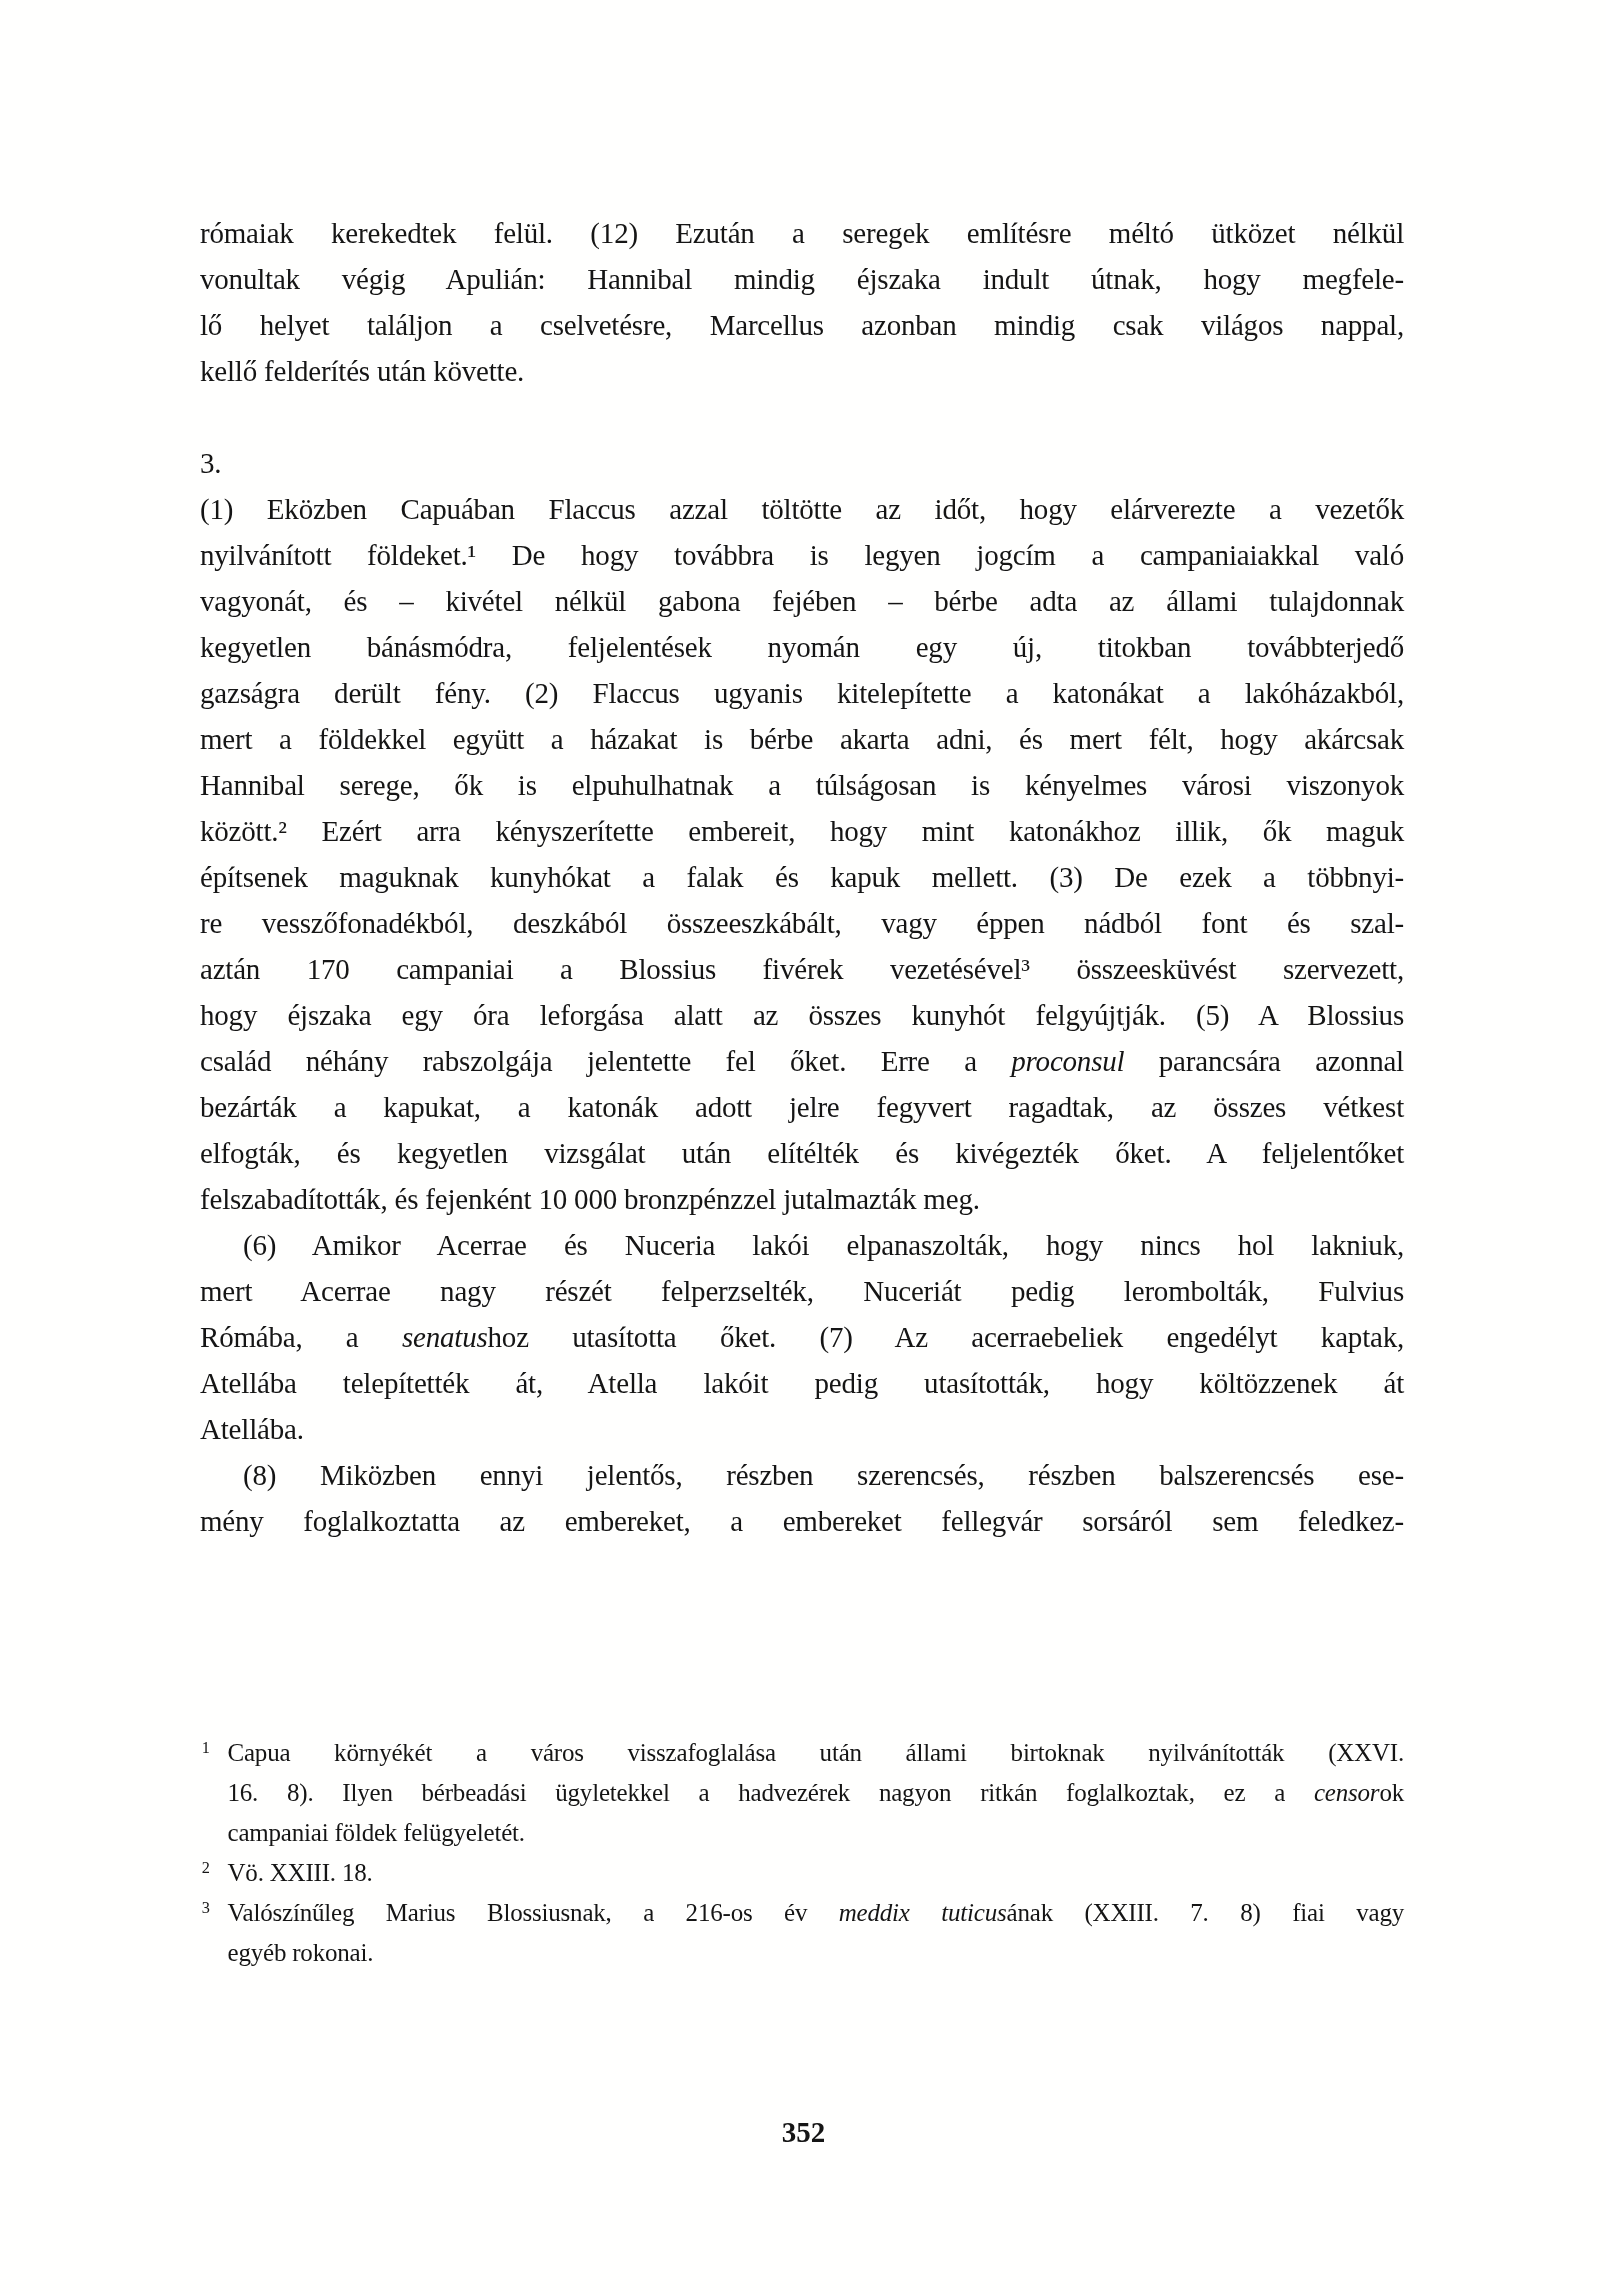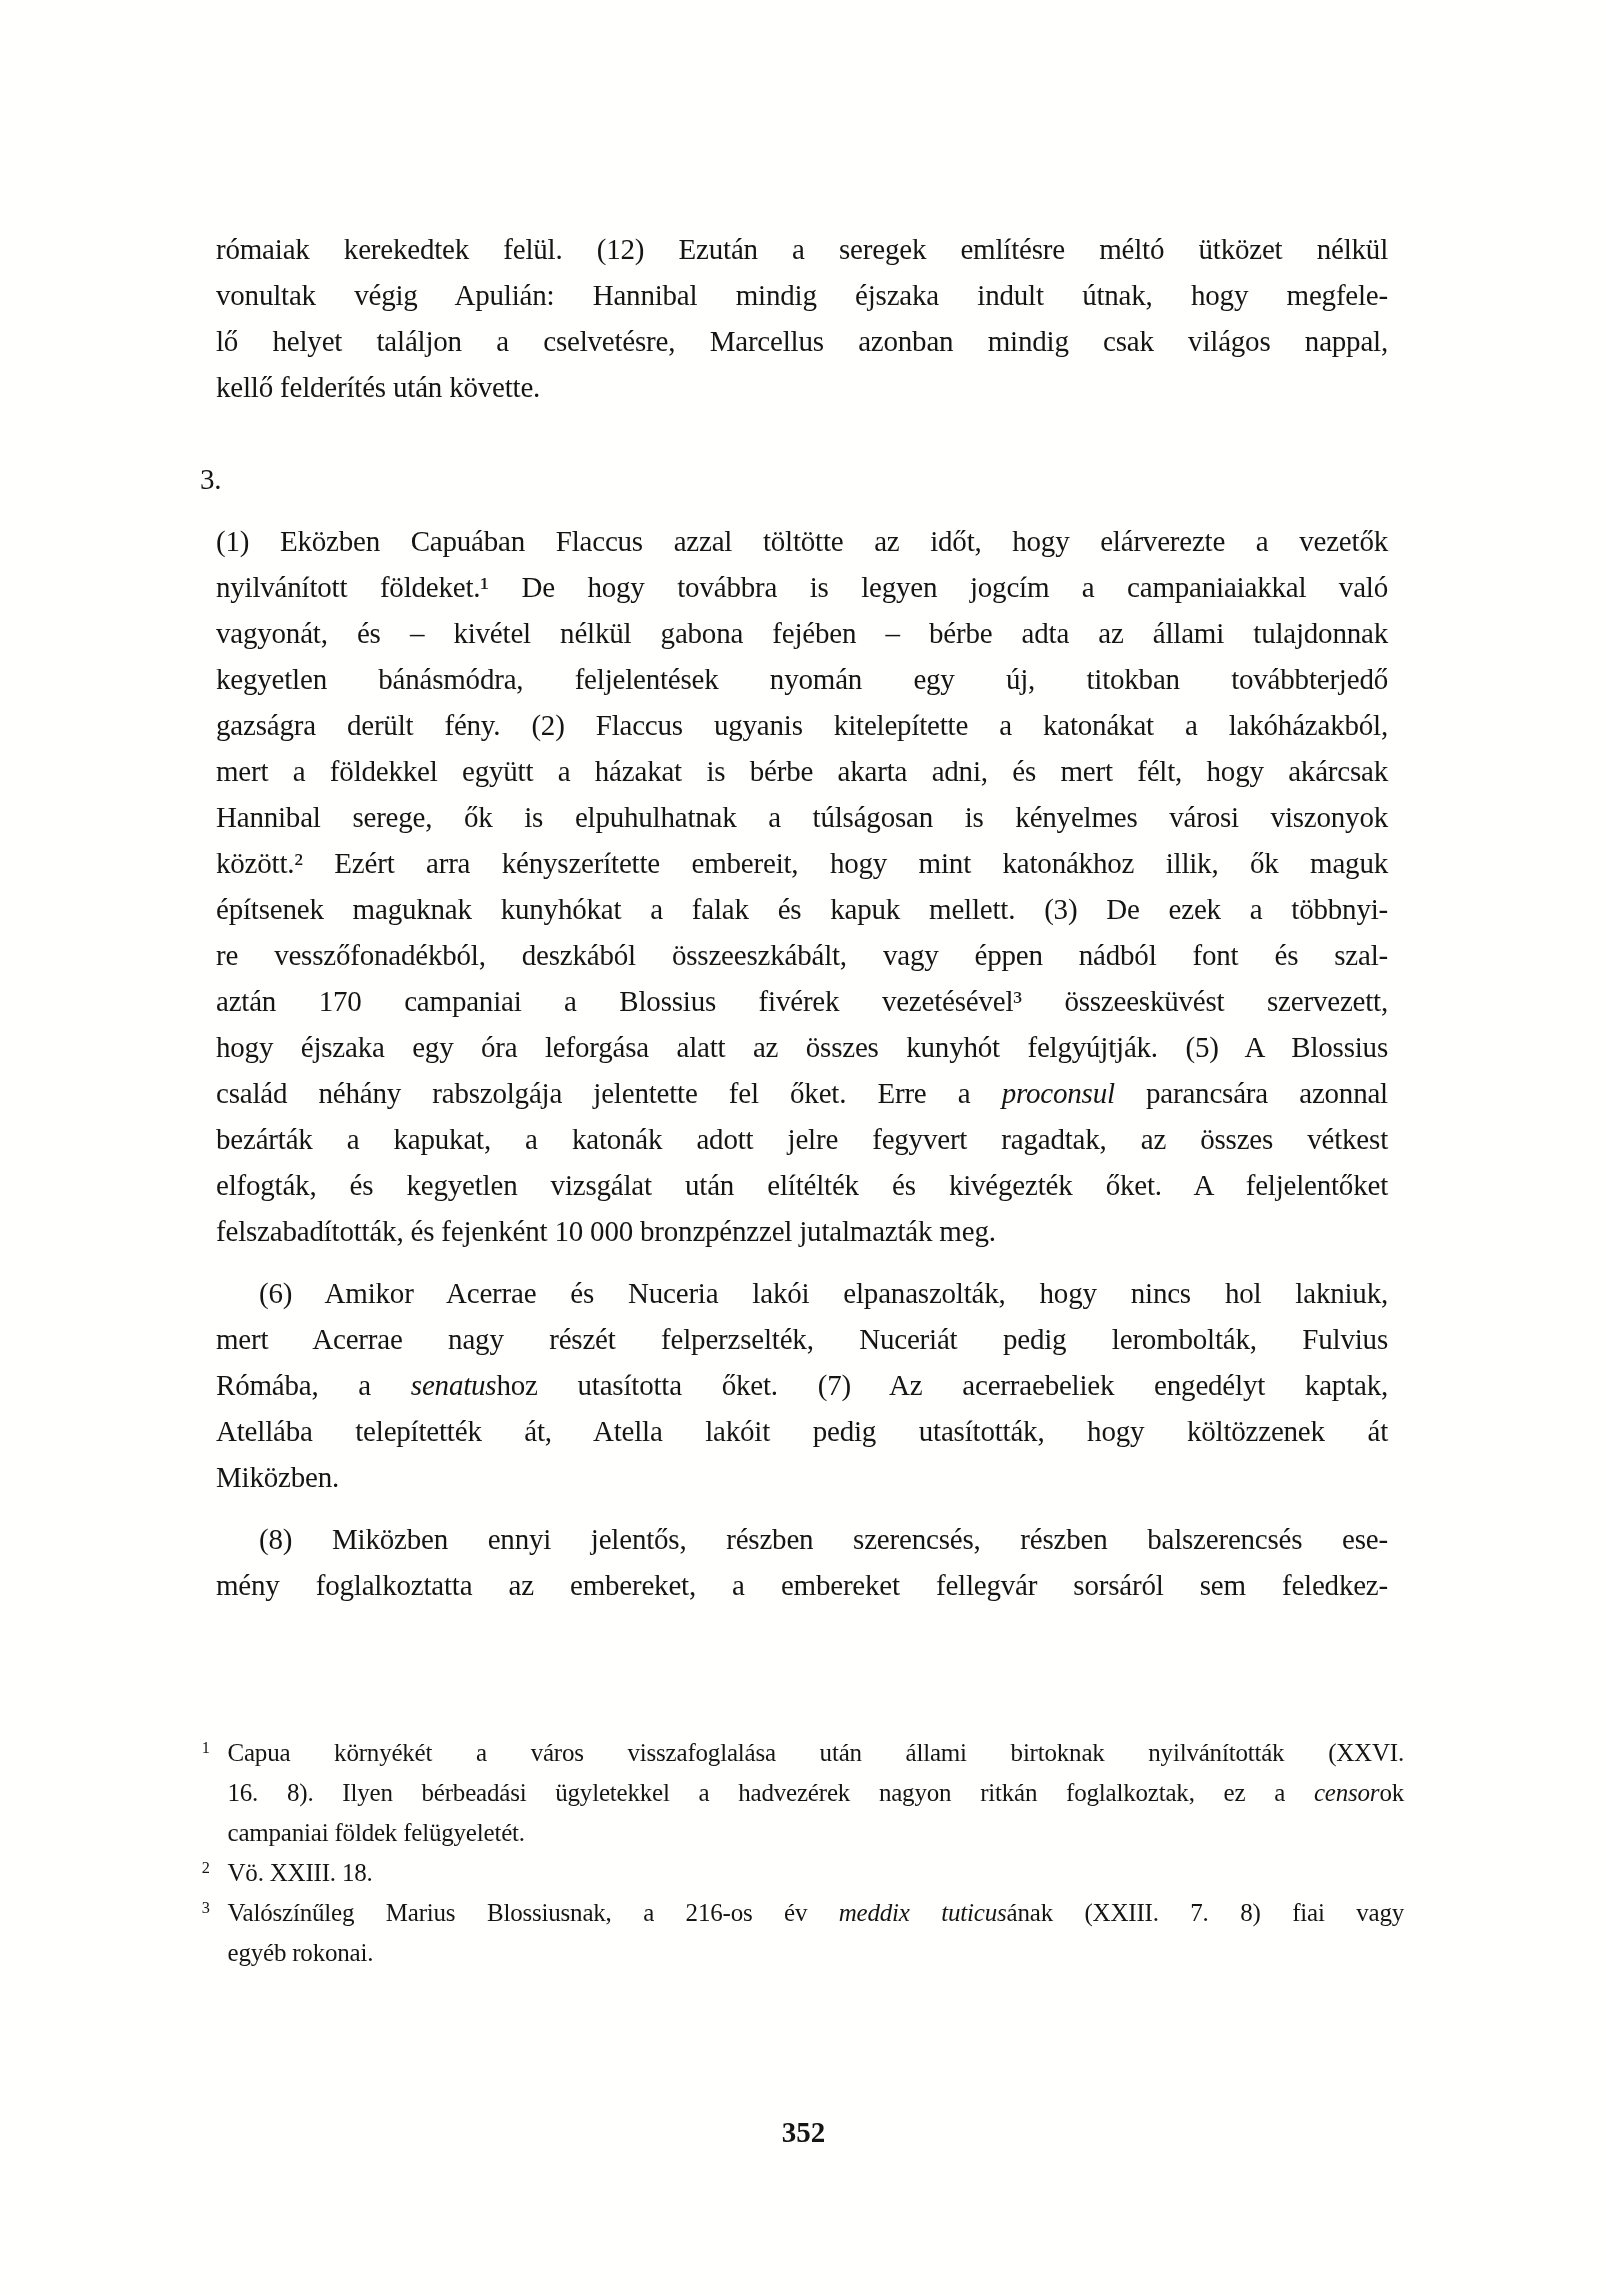--- a/index.html
+++ b/index.html
@@ -25,7 +25,7 @@
     line-height: 46px;
     letter-spacing: -0.2px;
   }
-  .para { margin: 16px; }
+  .para { margin: 0; }
   .line {
     text-align: justify;
     text-align-last: justify;

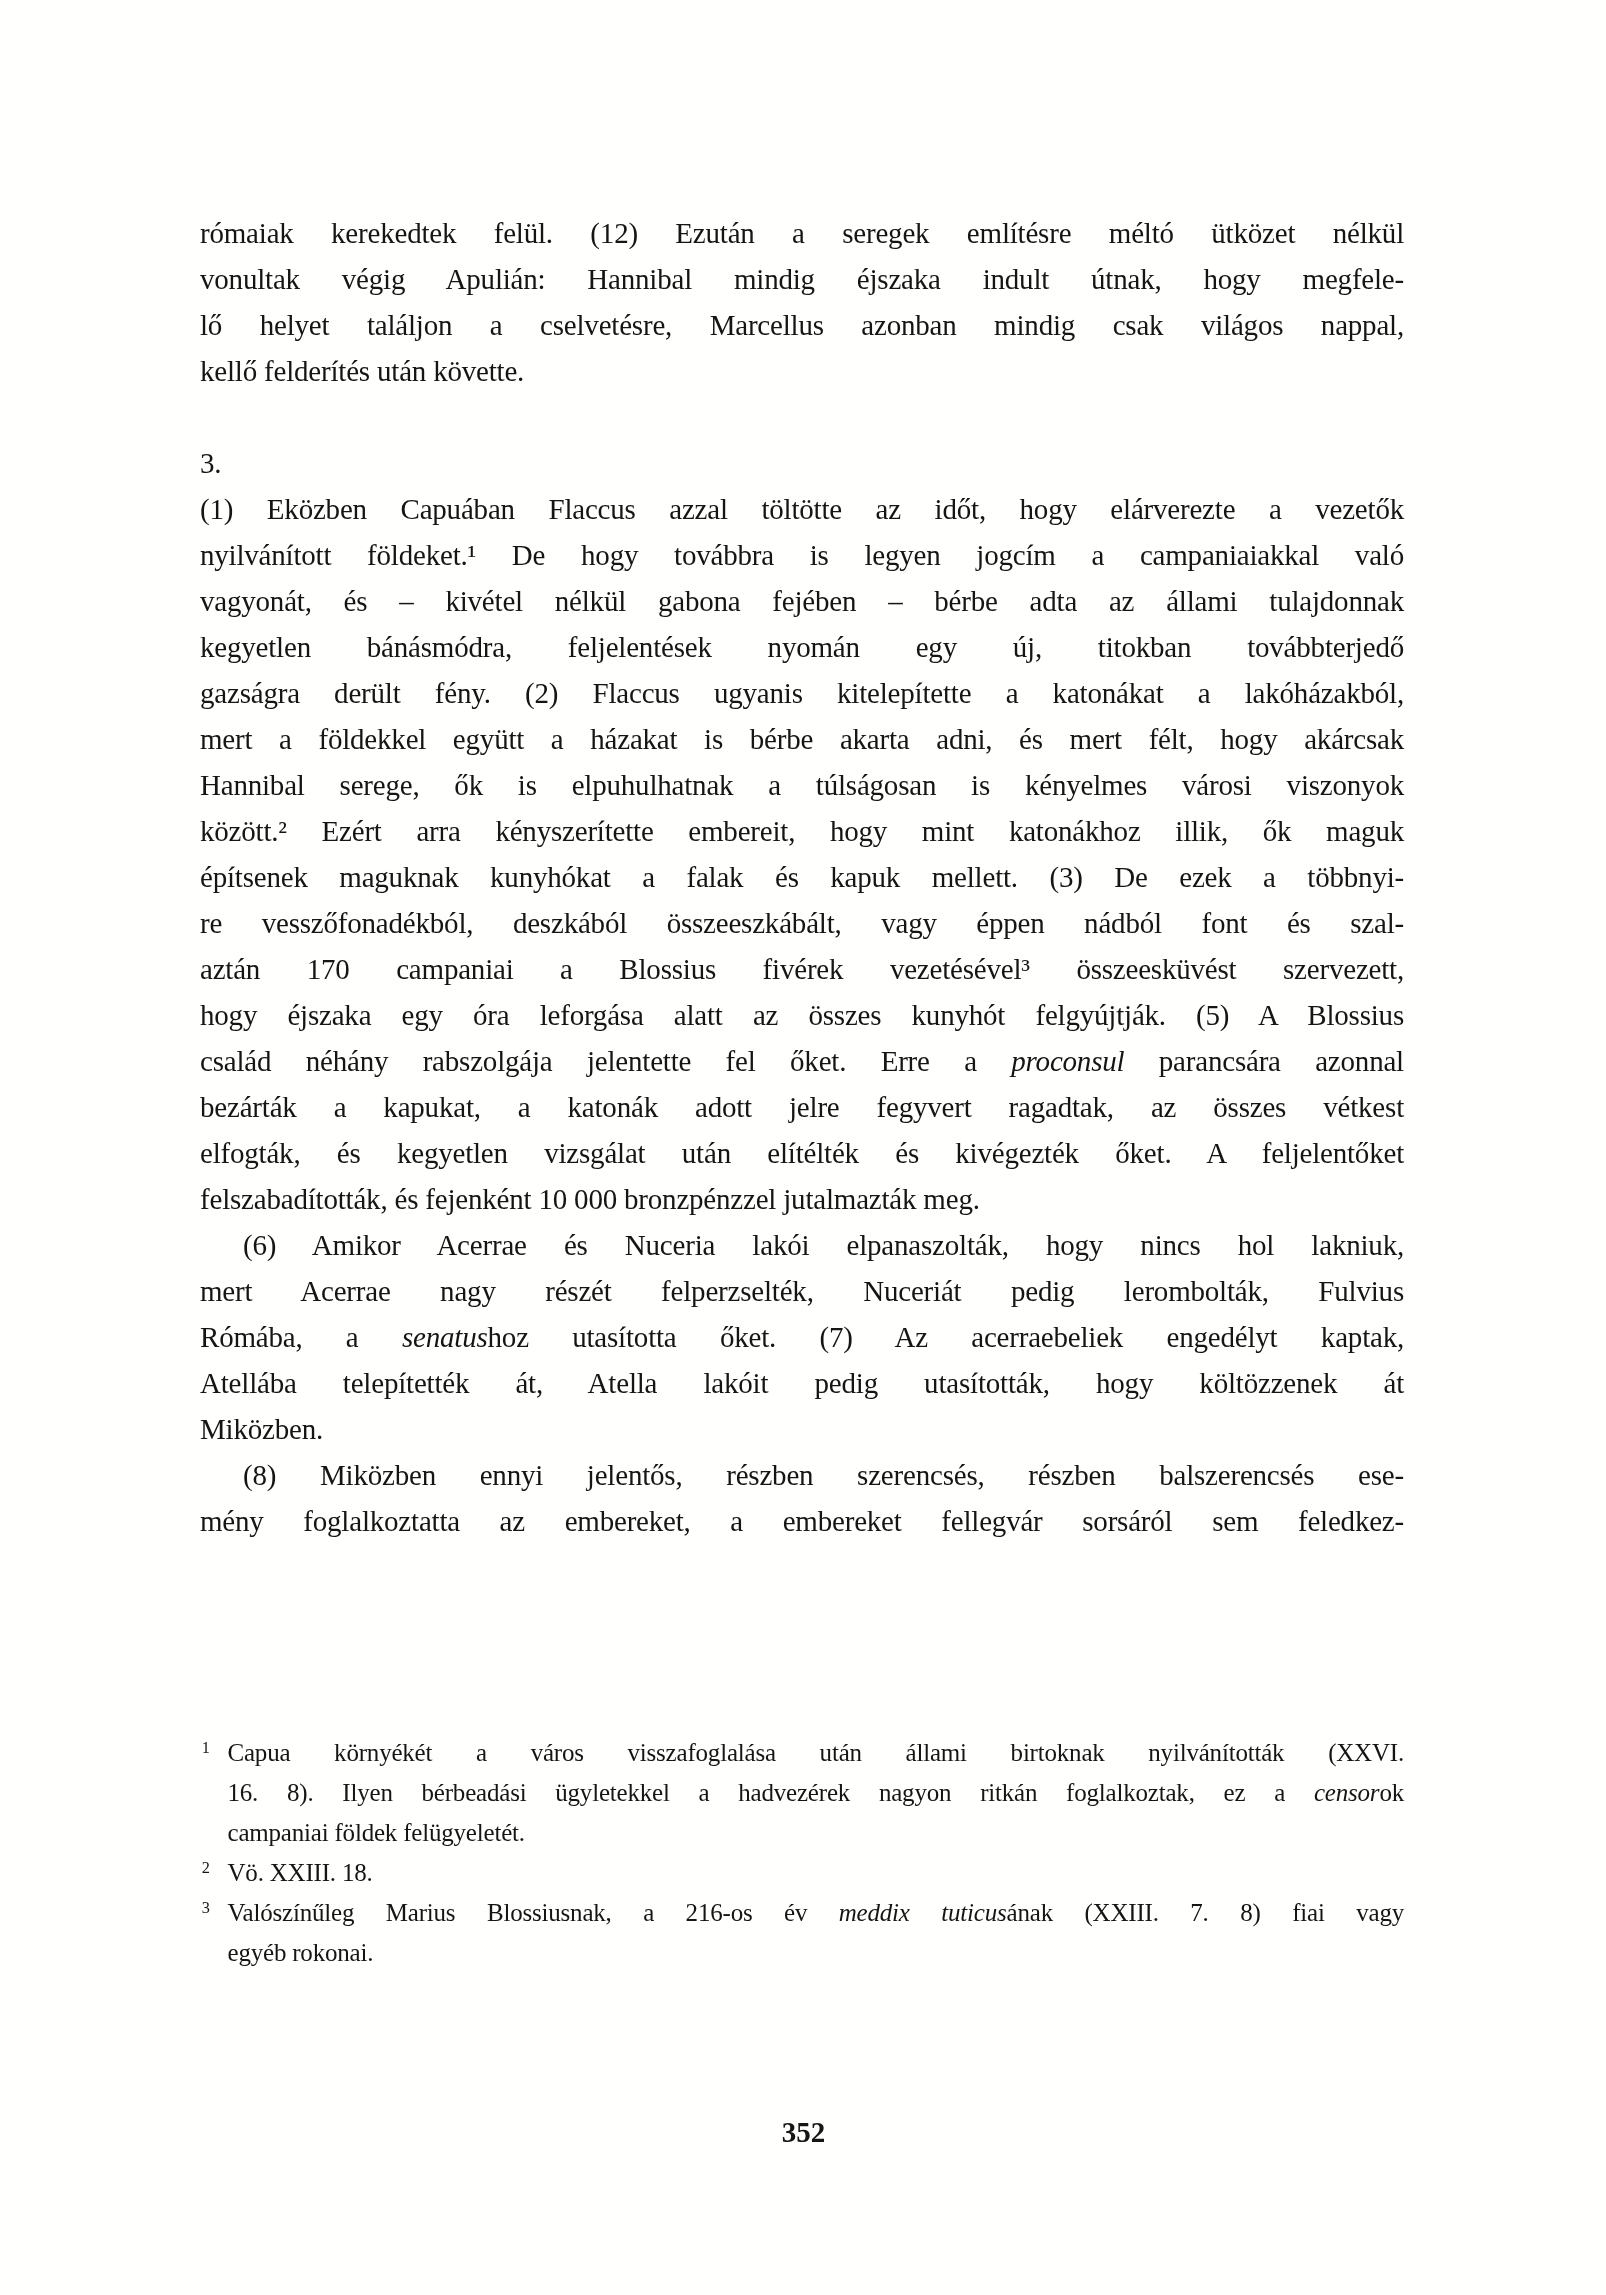--- a/index.html
+++ b/index.html
@@ -111,7 +111,7 @@
         <div class="line">mert Acerrae nagy részét felperzselték, Nuceriát pedig lerombolták, Fulvius</div>
         <div class="line">Rómába, a <em>senatus</em>hoz utasította őket. (7) Az acerraebeliek engedélyt kaptak,</div>
         <div class="line">Atellába telepítették át, Atella lakóit pedig utasították, hogy költözzenek át</div>
-        <div class="line line-end">Miközben.</div>
+        <div class="line line-end">Atellába.</div>
       </div>
       <div class="para">
         <div class="line first-indent">(8) Miközben ennyi jelentős, részben szerencsés, részben balszerencsés ese-</div>

